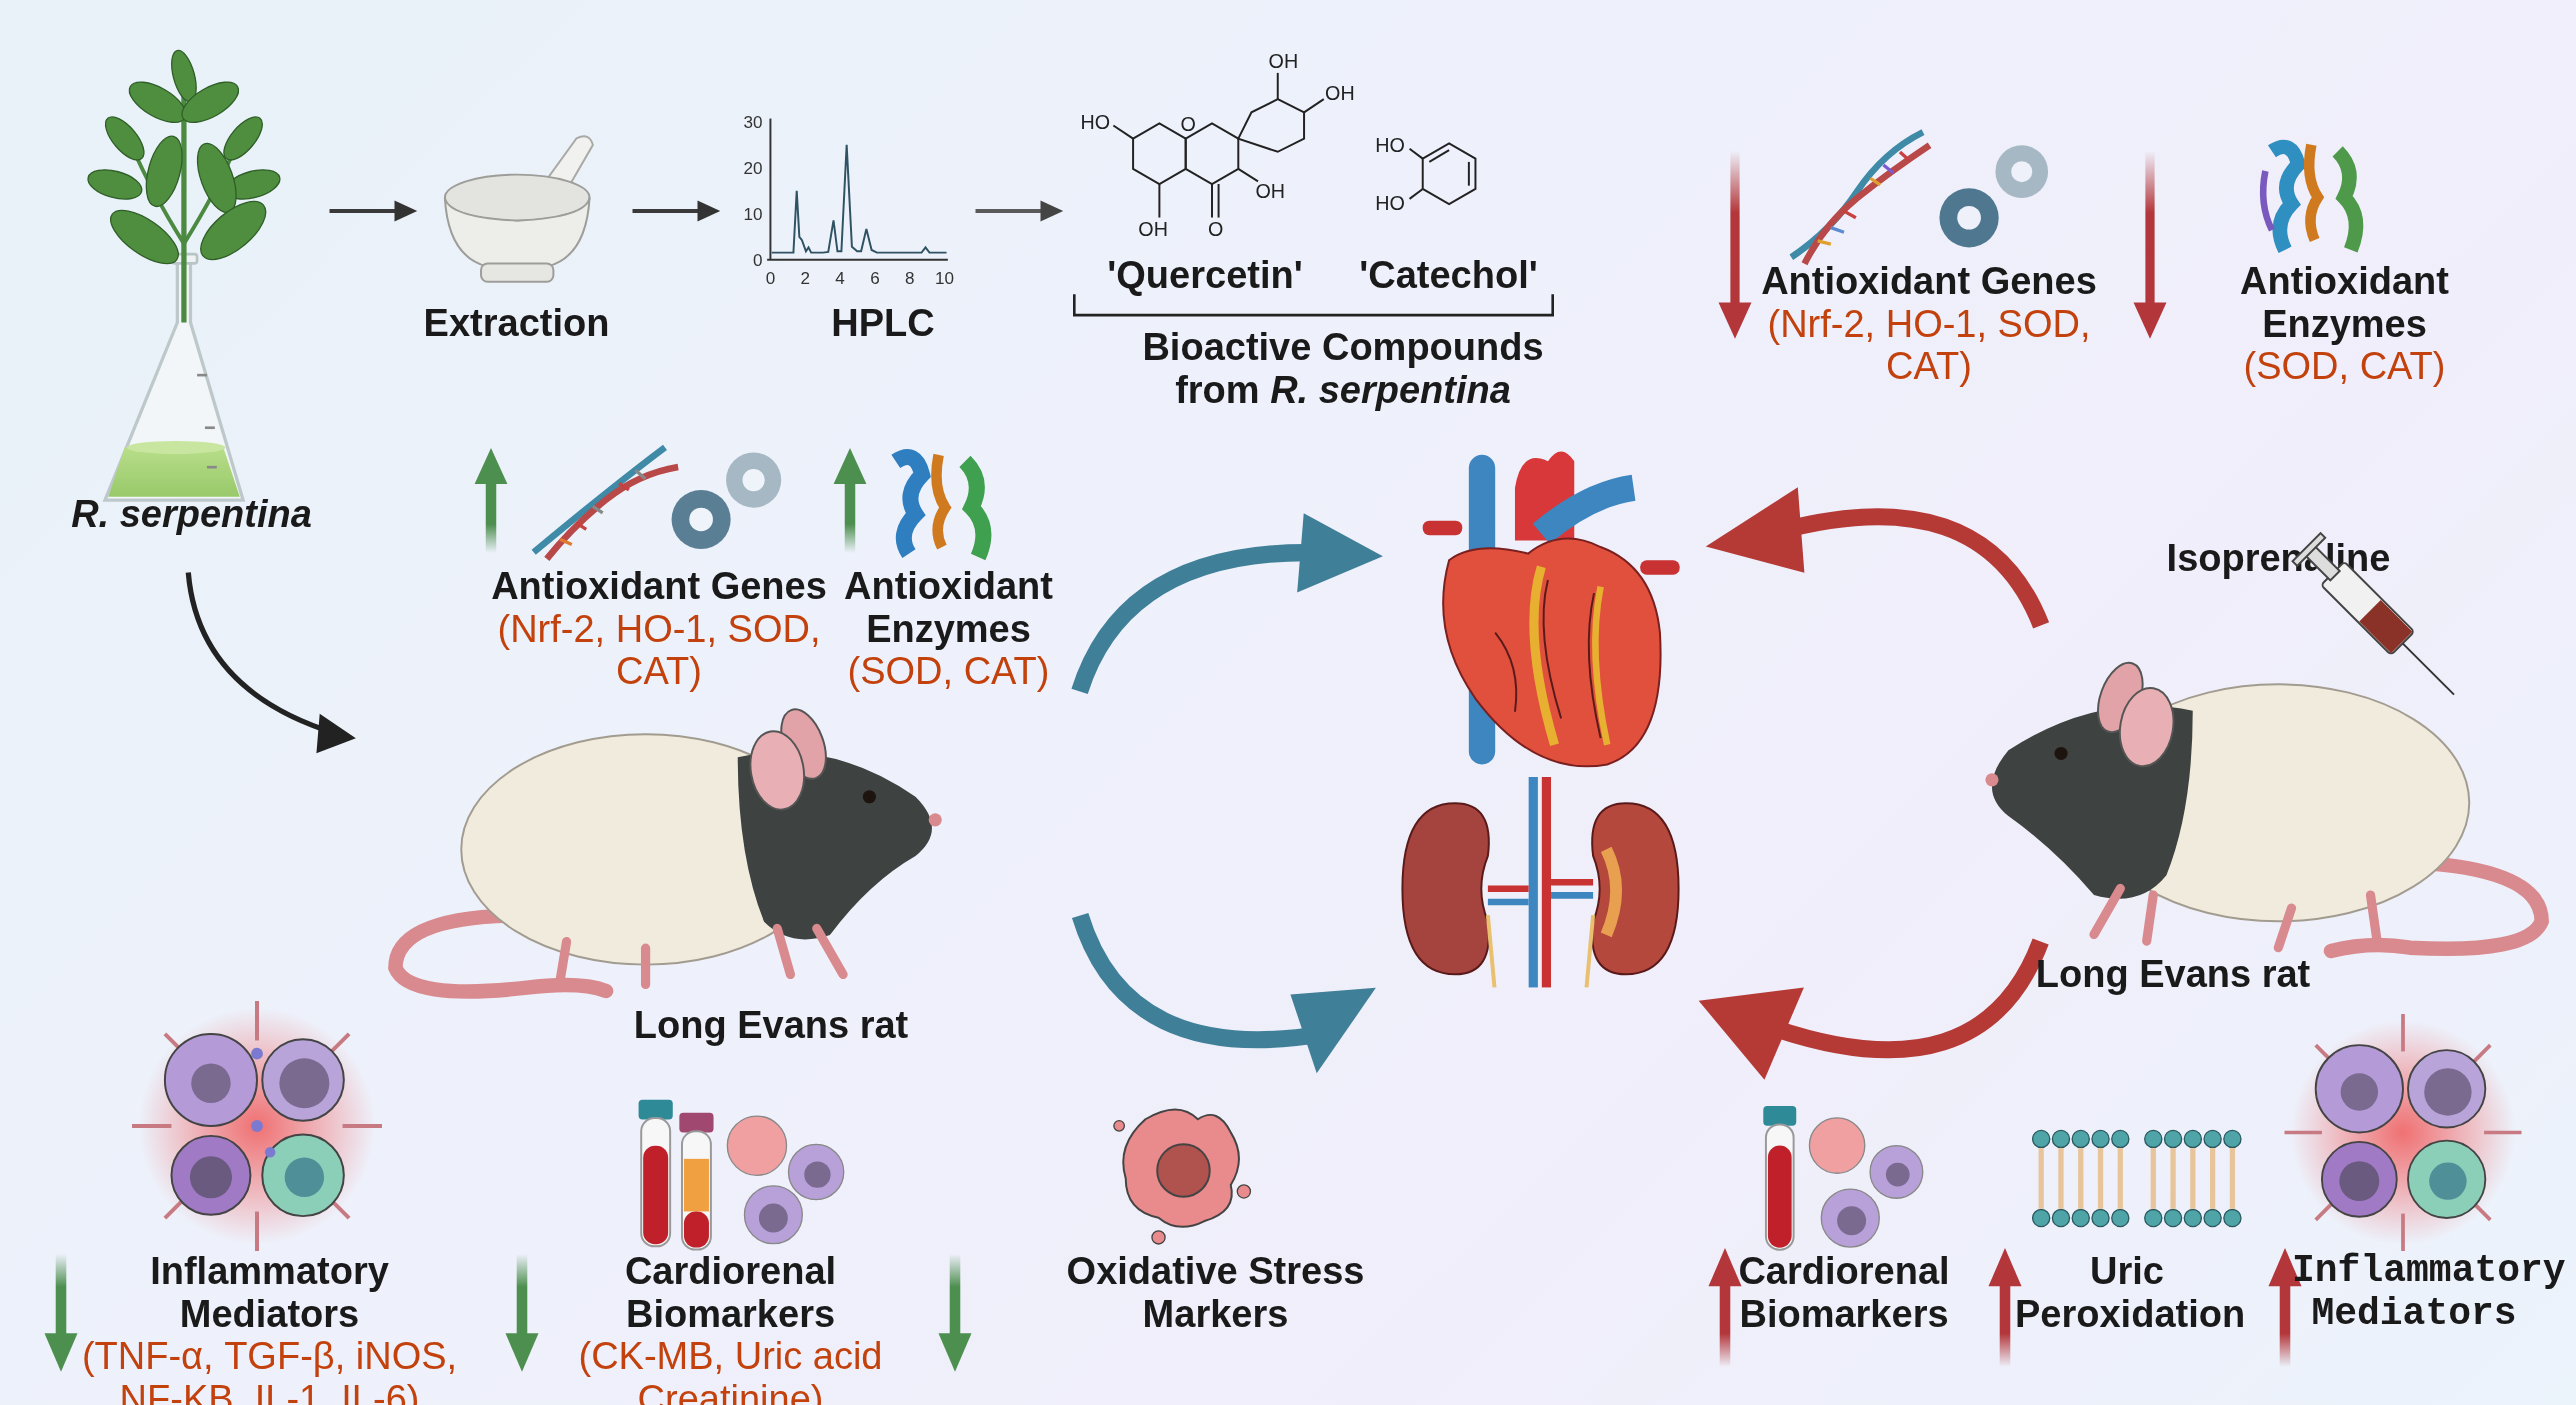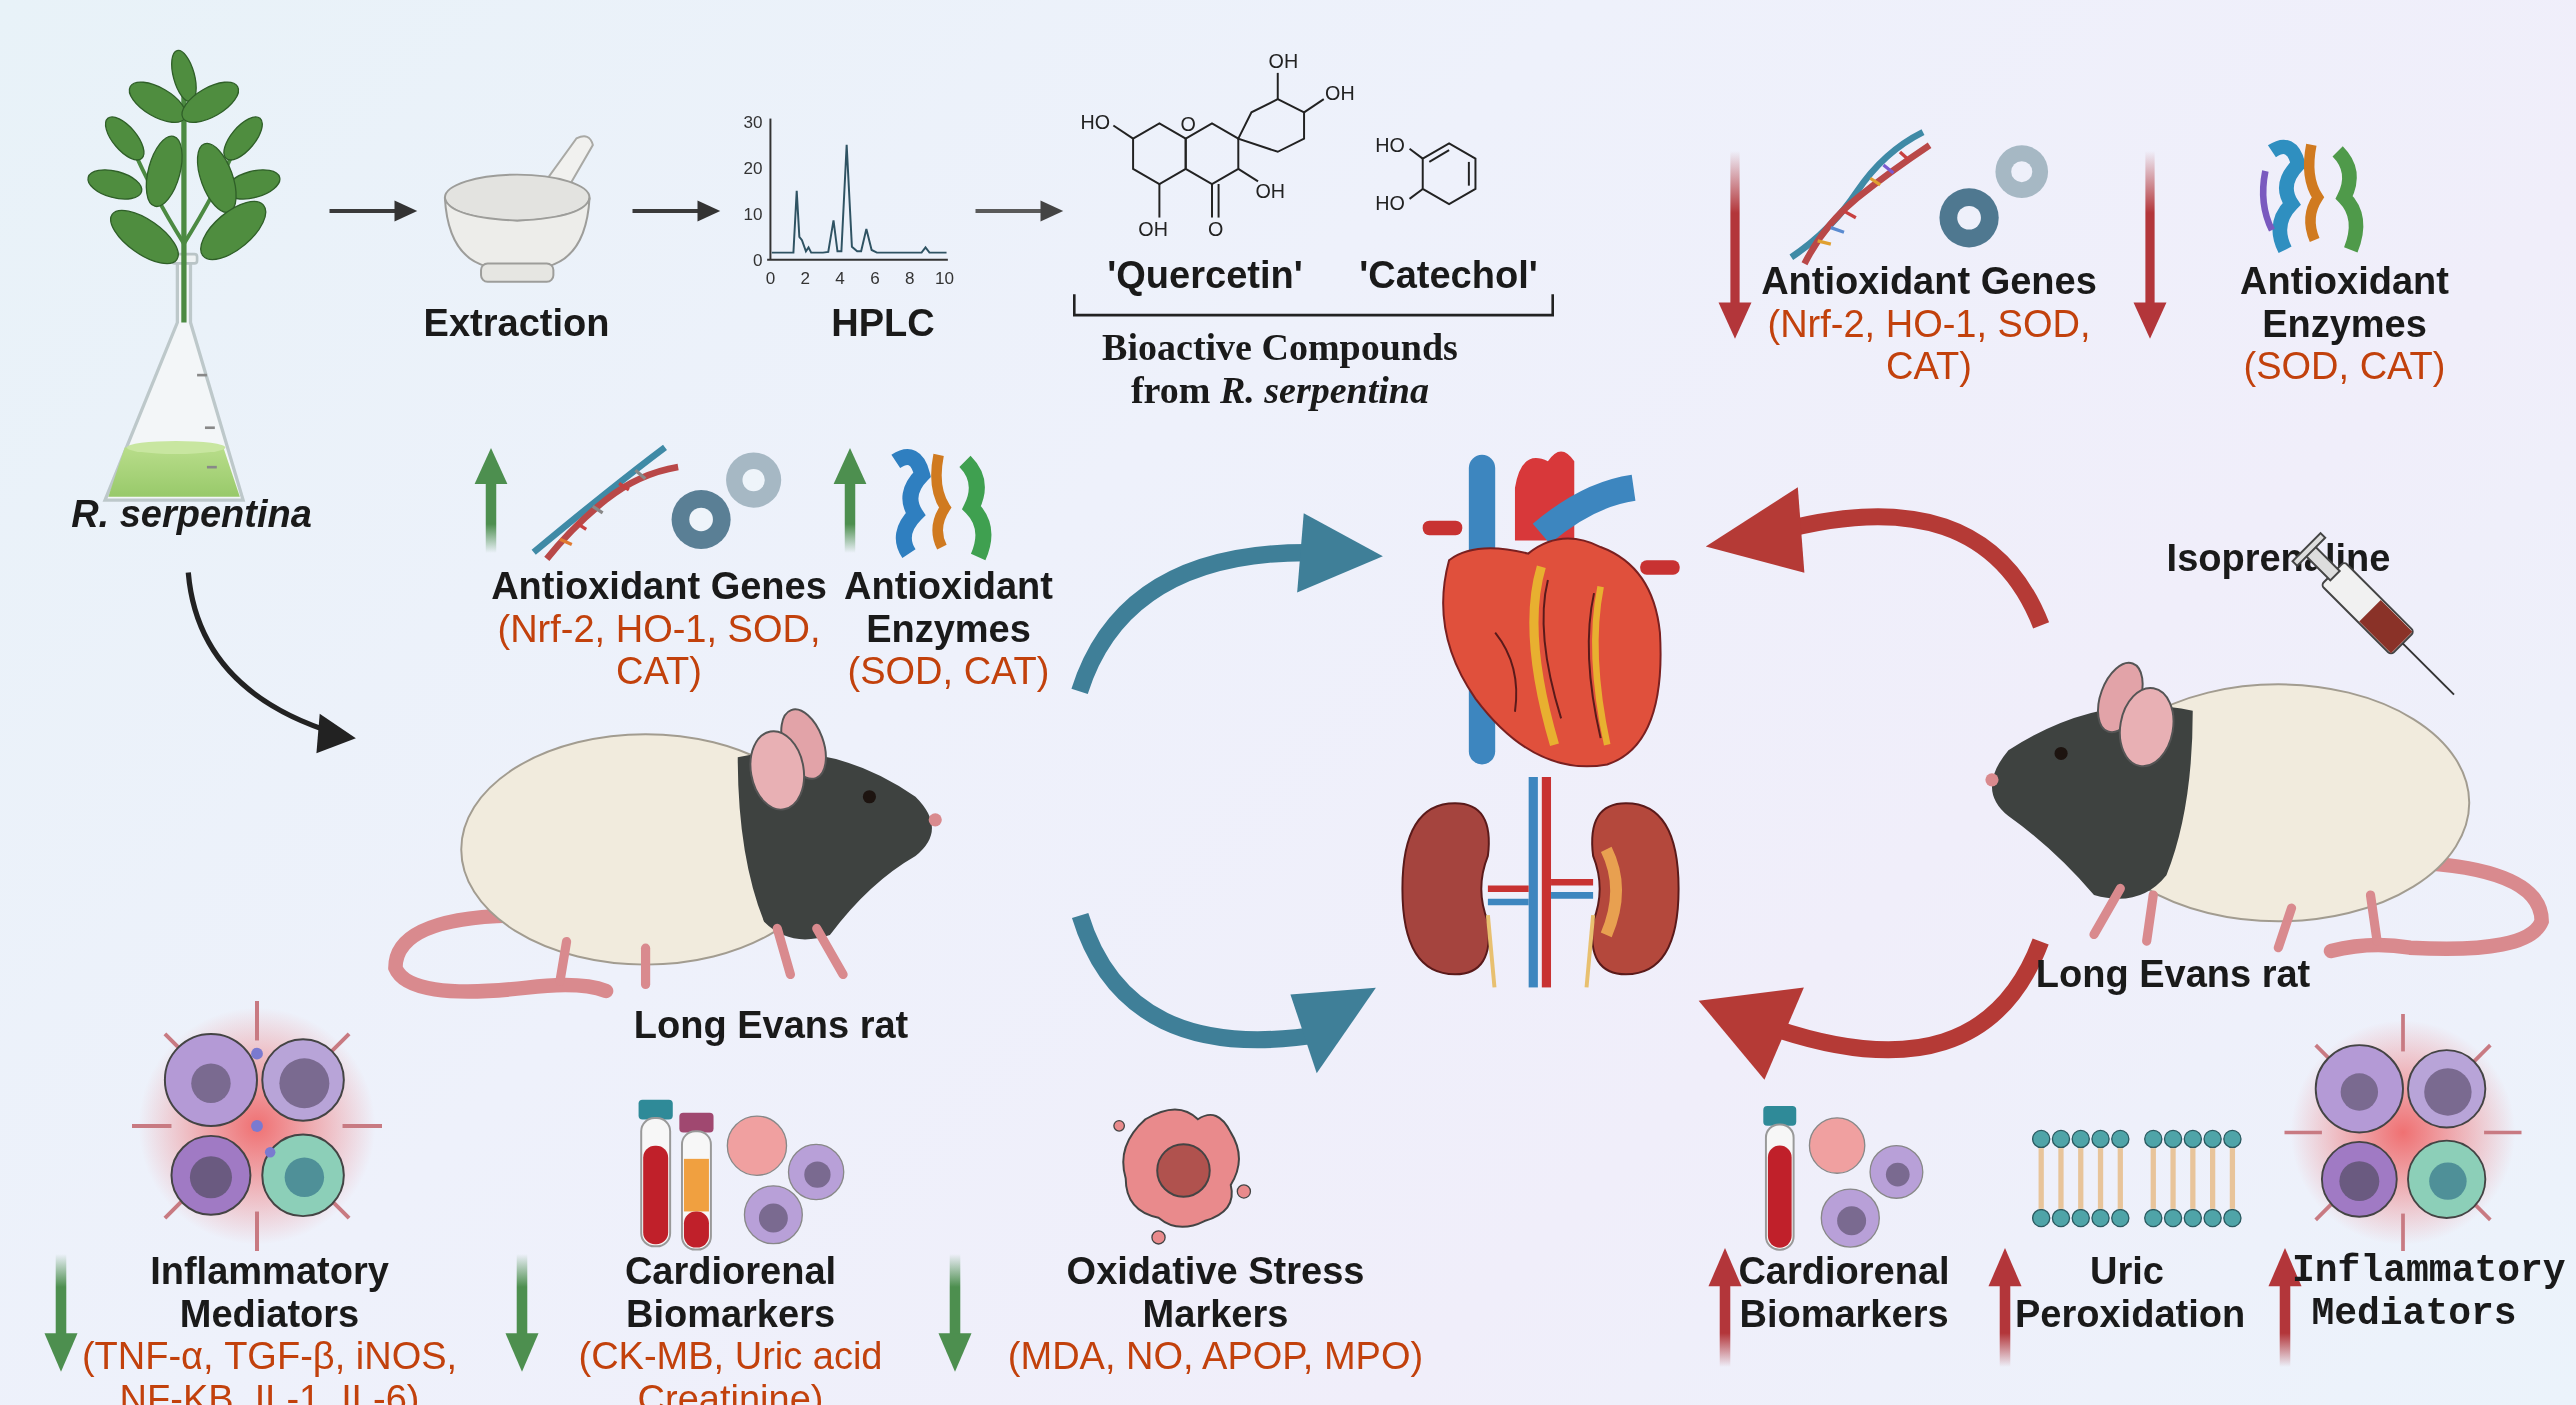--- a/index.html
+++ b/index.html
@@ -166,7 +166,7 @@
 <svg style="left:1070px;top:293px" width="487" height="26" viewBox="0 0 740 40">
   <polyline points="2,2 2,34 738,34 738,2" fill="none" stroke="#222" stroke-width="4"></polyline>
 </svg>
-<div class="lbl bold t-md" style="left:1023px;top:326px;width:514px;font-family:Liberation Serif, serif;">
+<div class="lbl bold t-md" style="left:1086px;top:326px;width:514px;">
   <div>Bioactive Compounds</div>
   <div><span>from </span><span class="ital">R. serpentina</span></div>
 </div>

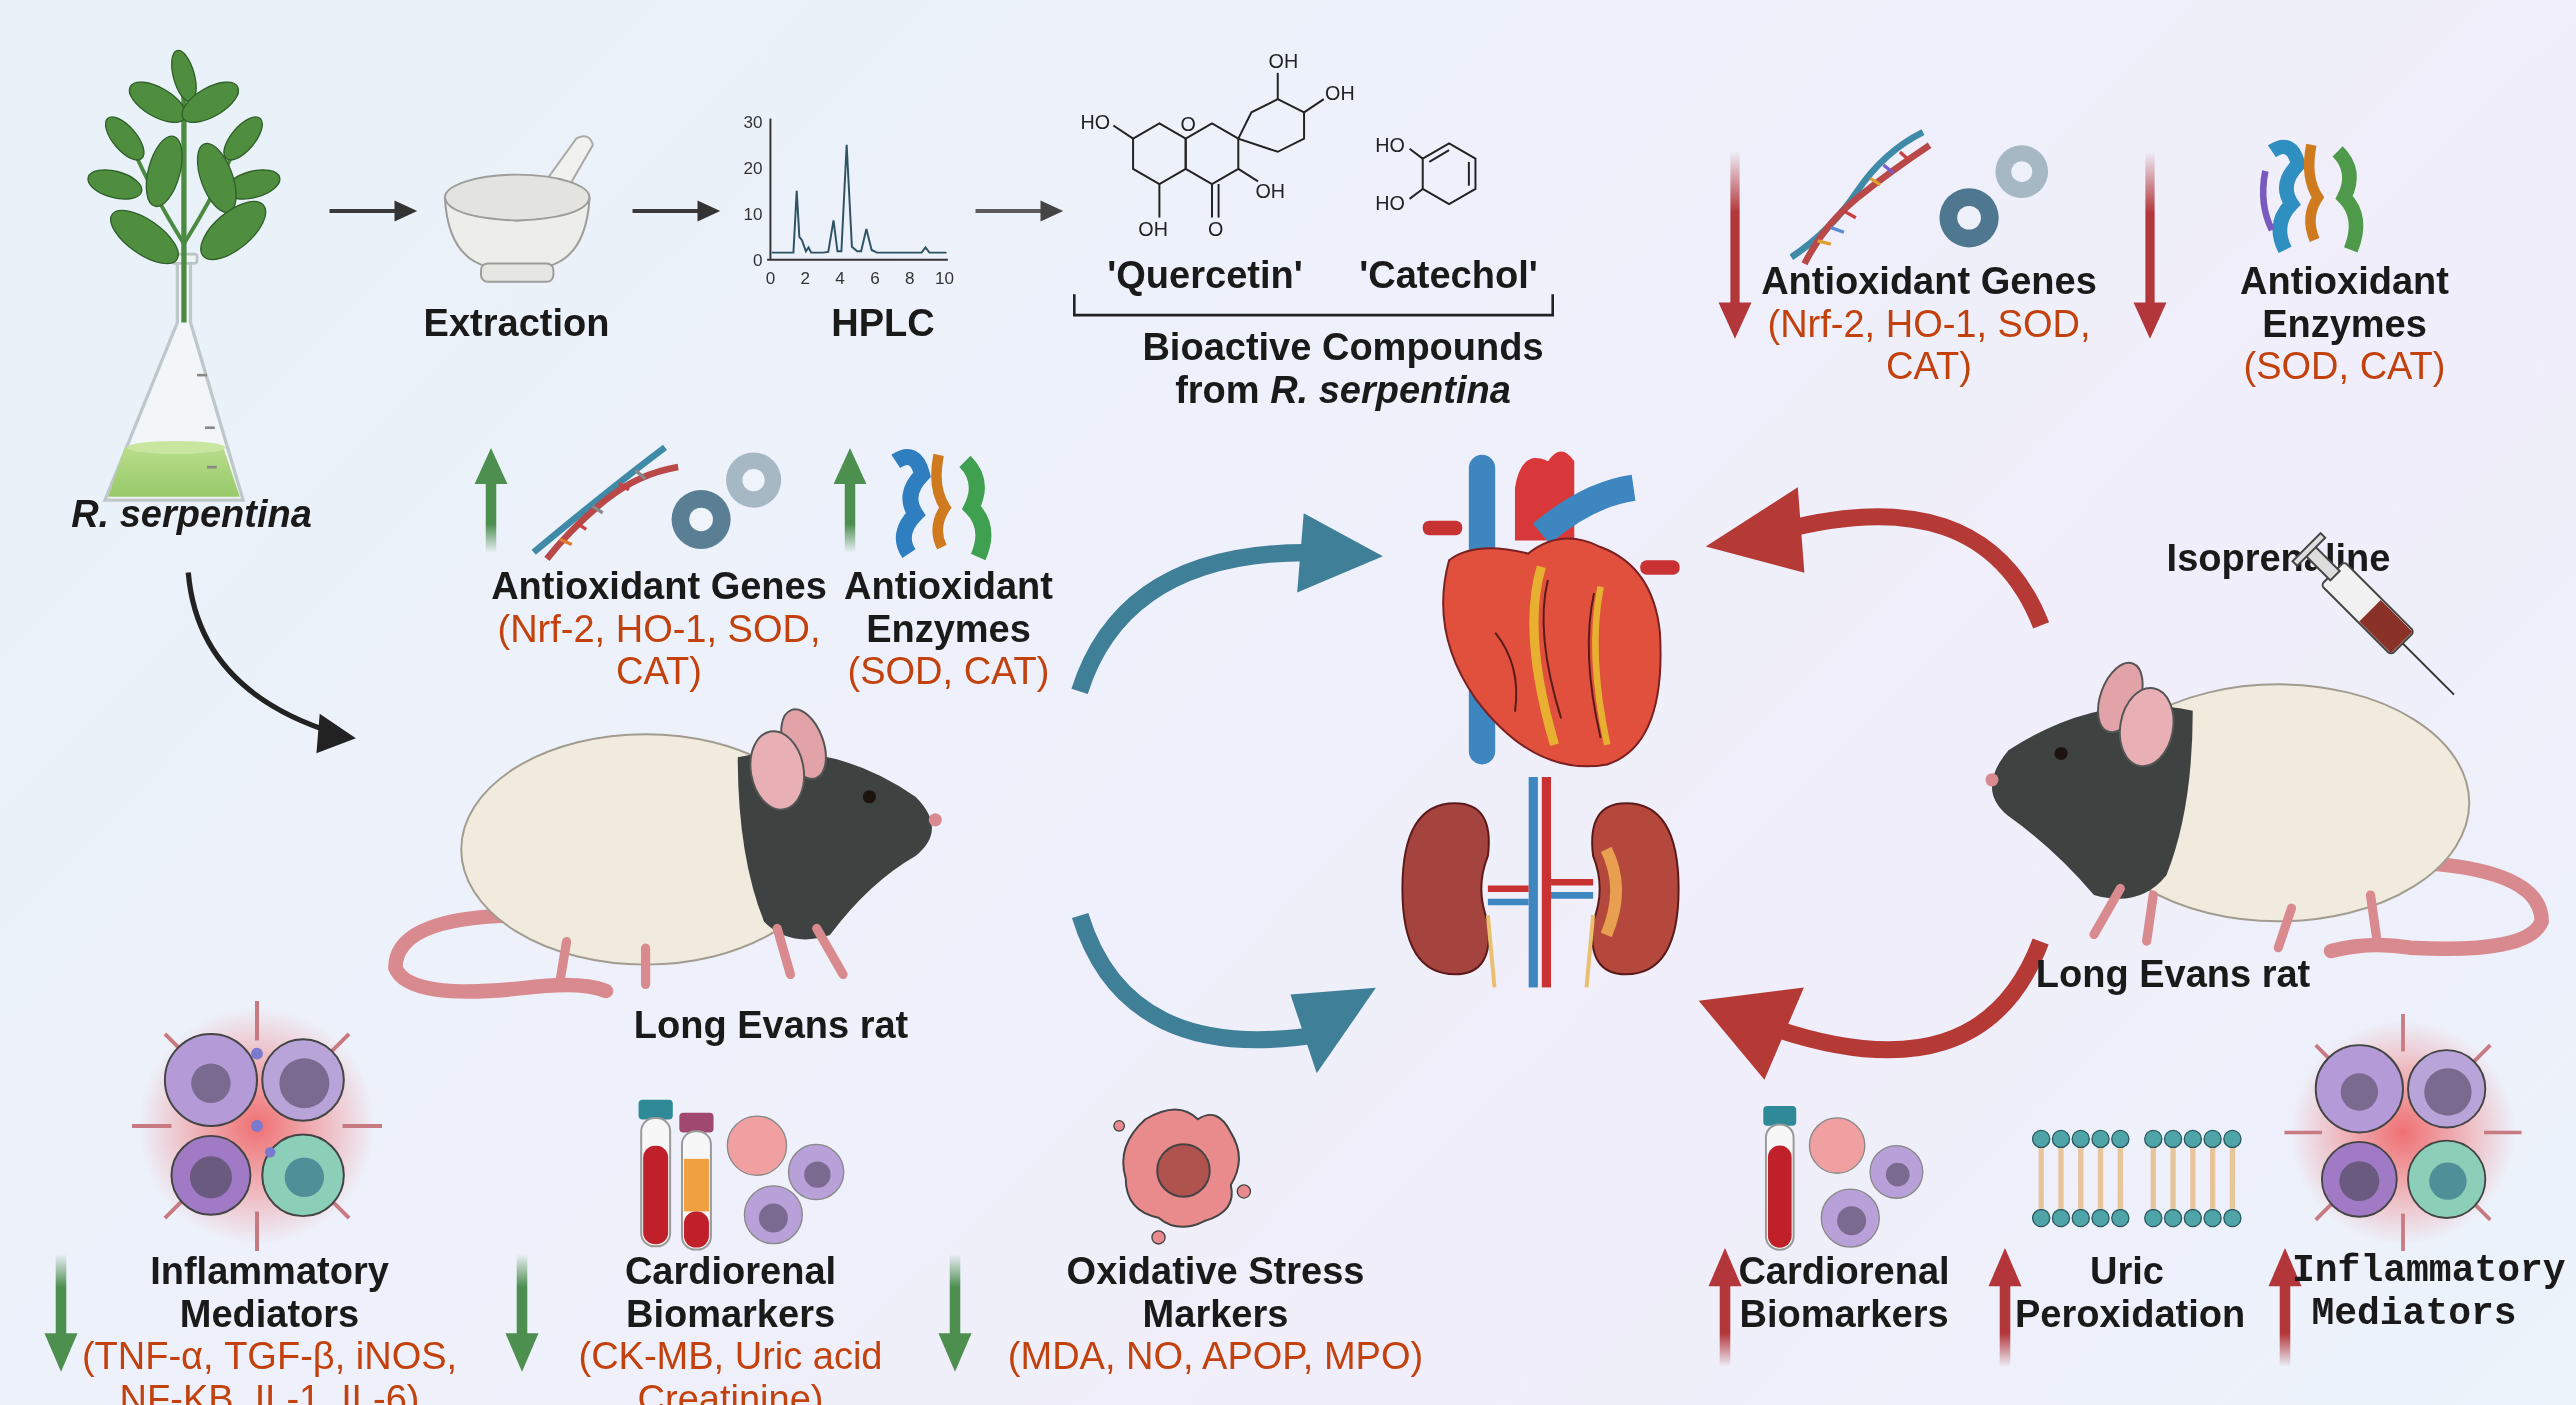--- a/index.html
+++ b/index.html
@@ -427,7 +427,6 @@
 </svg>
 <div class="lbl t-md" style="left:961px;top:1250px;width:421px;margin-left:44px;">
   <div class="bold">Oxidative Stress Markers</div>
-  <div class="sub">(MDA, NO, APOP, MPO)</div>
 </div>
 
 <svg style="left:1758px;top:1106px" width="178" height="145" viewBox="0 0 270 220">

